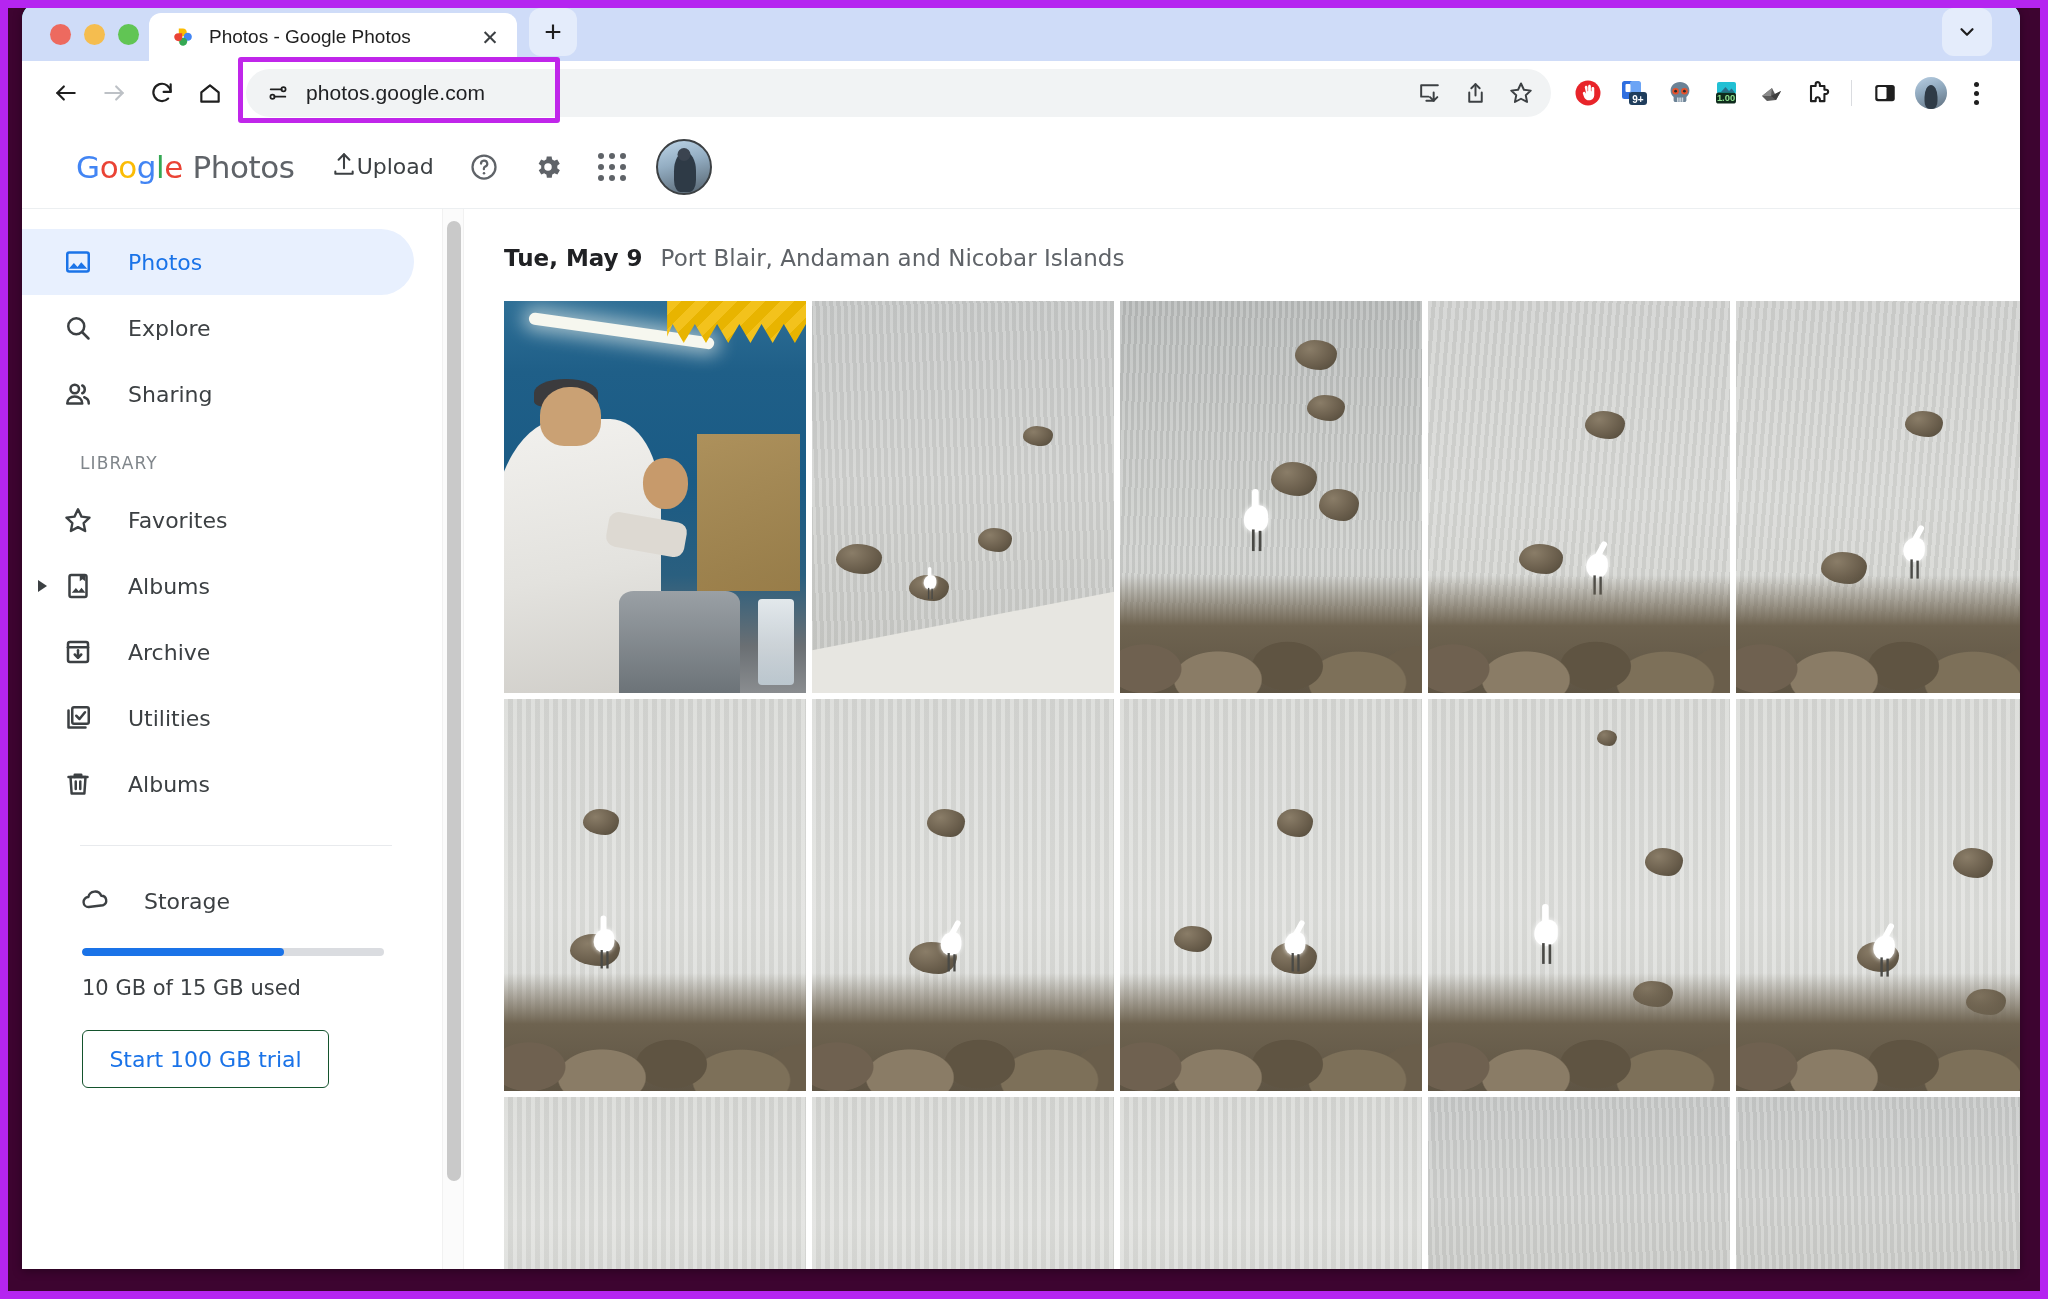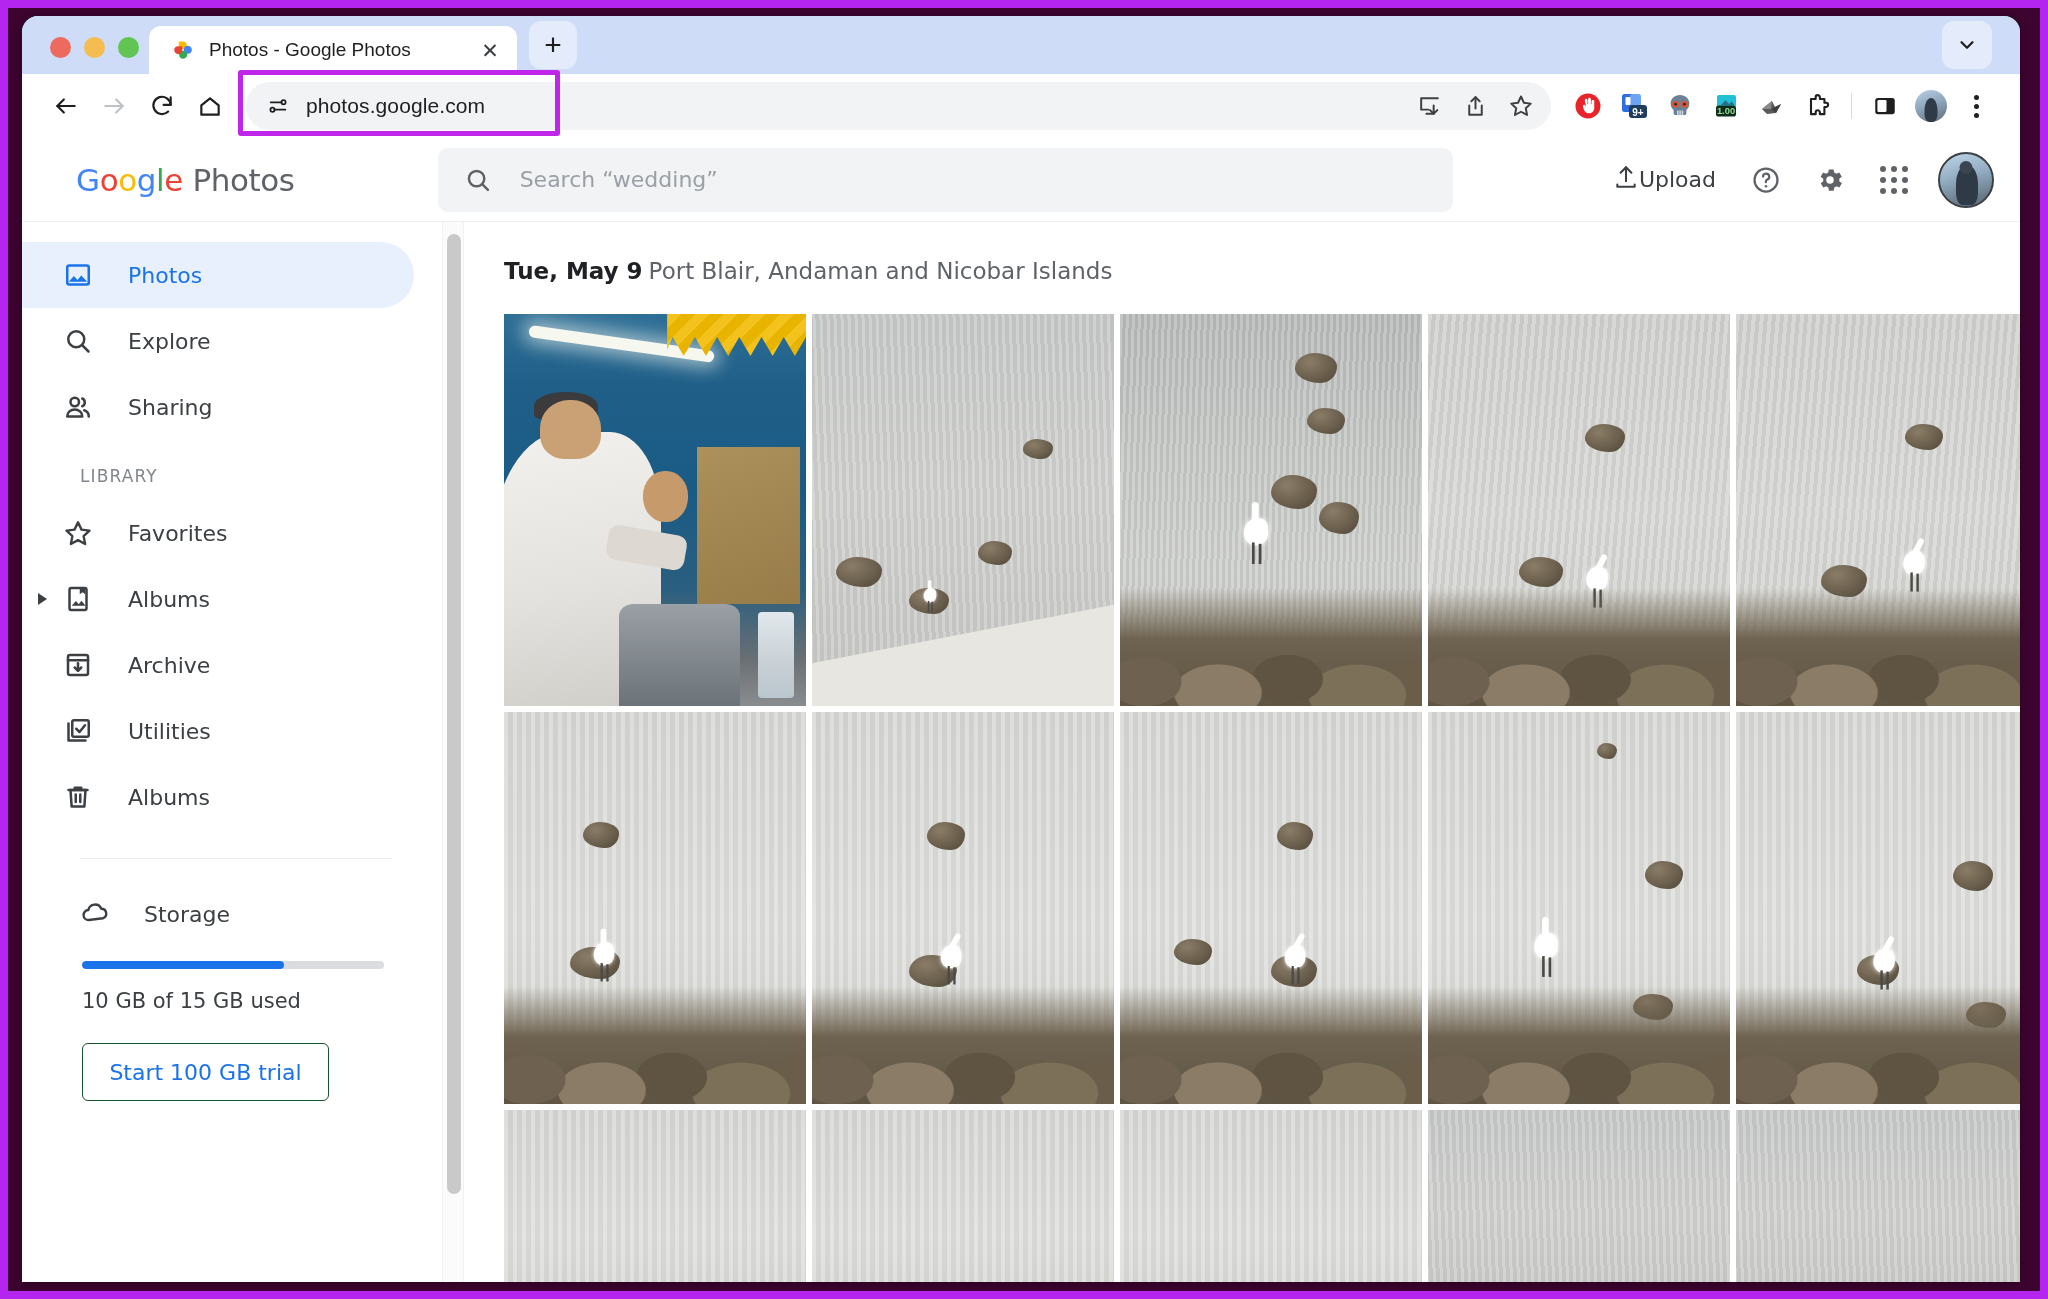--- a/index.html
+++ b/index.html
@@ -33,7 +33,7 @@
   
   #browser {
     position: absolute;
-    left: 22px; top: 16px;
+    left: 22px; top: 3px;
     width: 1998px; height: 1266px;
     background: #5eead4;
     border-radius: 16px 16px 0 0;

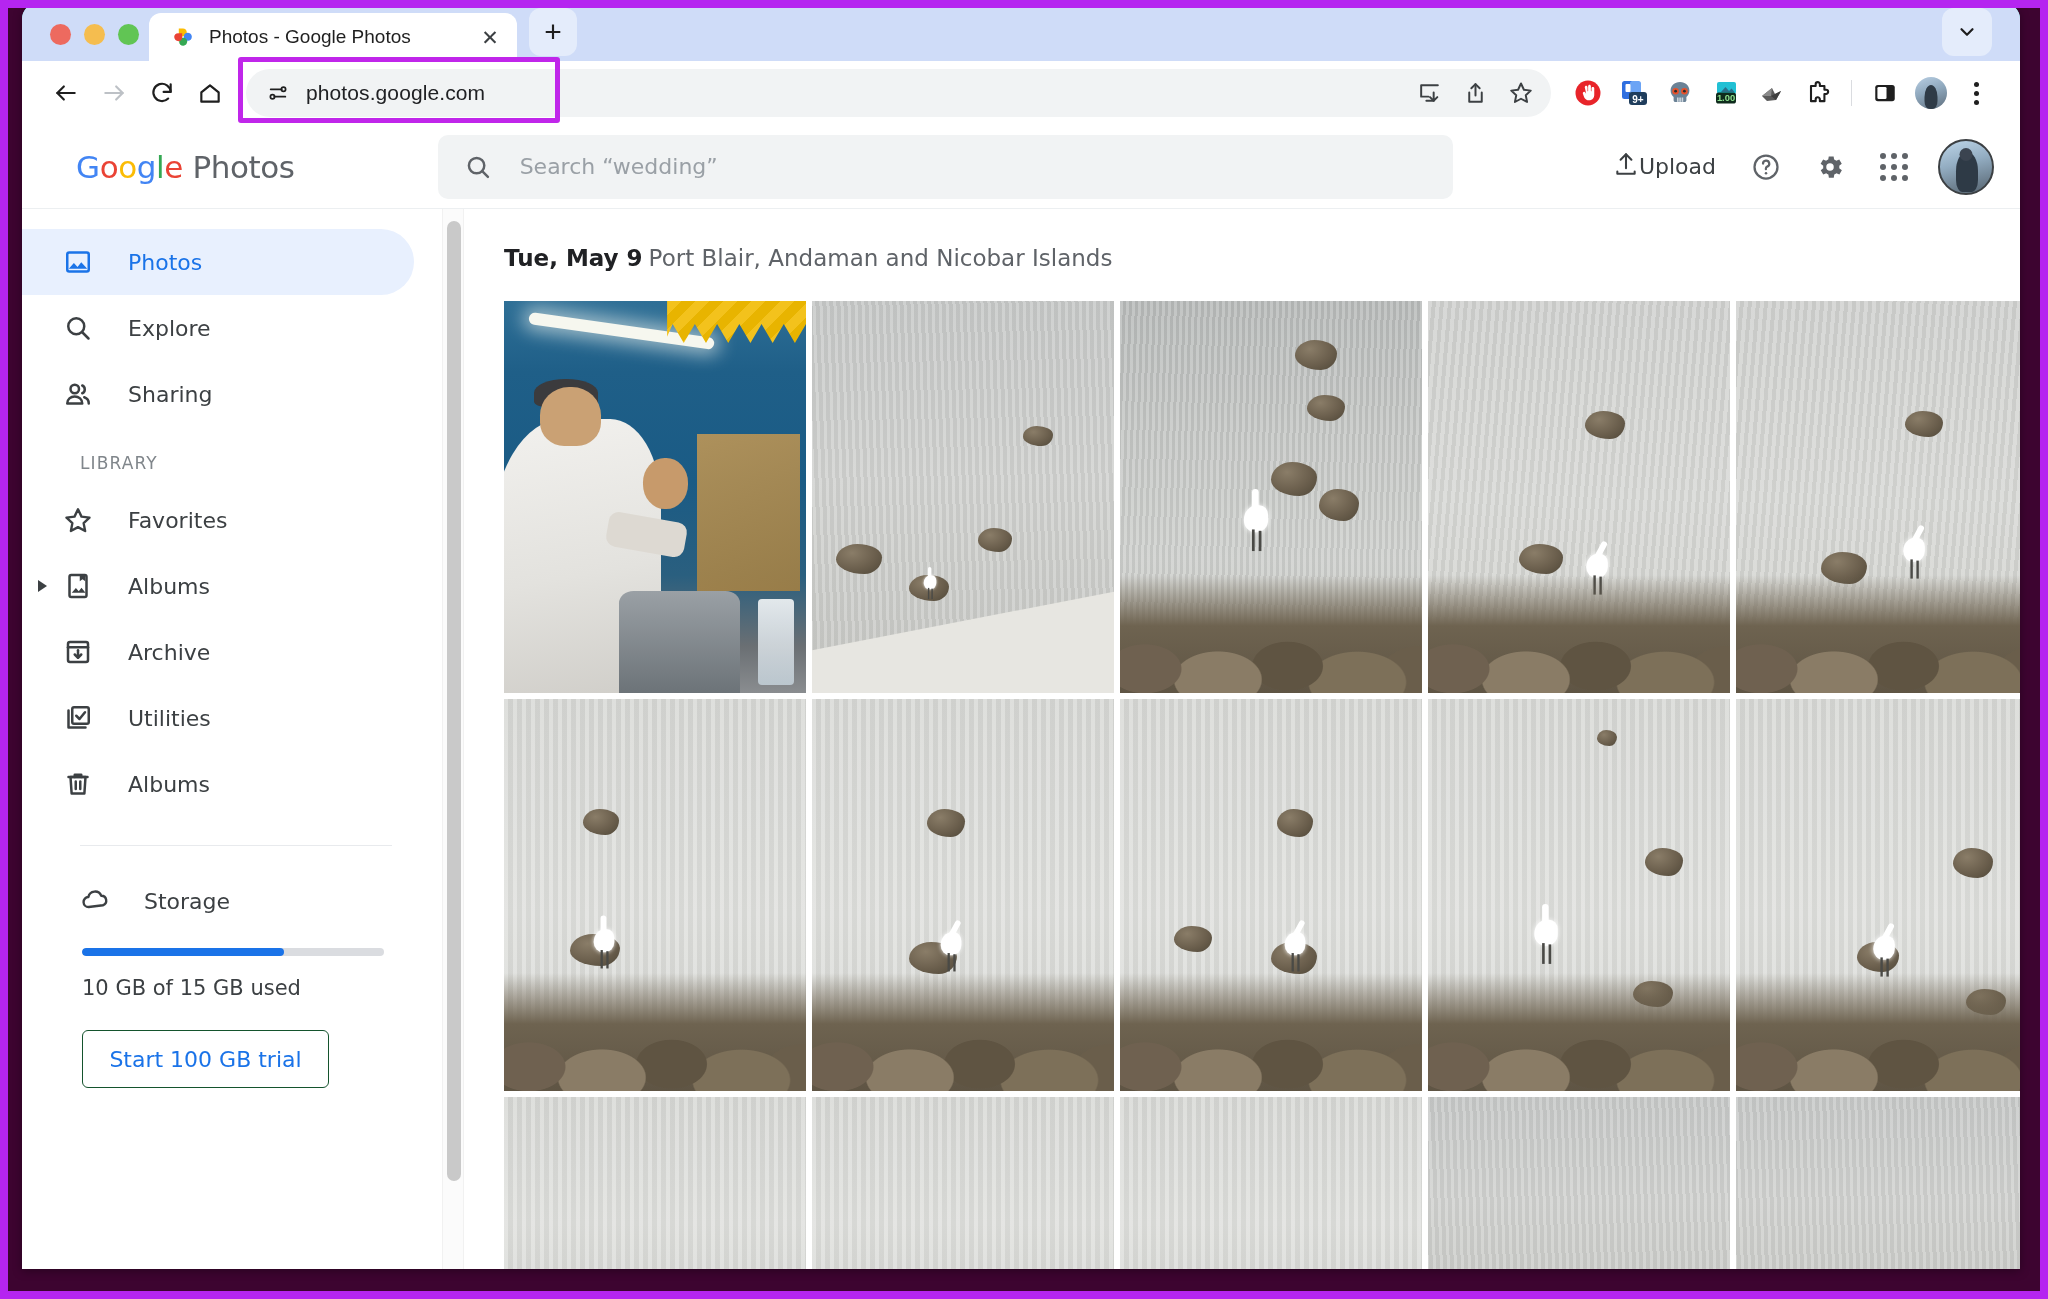--- a/index.html
+++ b/index.html
@@ -692,15 +692,6 @@
           <span class="word">Photos</span>
         </div>
 
-        <div id="gp-search">
-          <span class="sicon">
-            <svg width="28" height="28" viewBox="0 0 24 24" fill="none" stroke="#5f6368" stroke-width="2.1" stroke-linecap="round">
-                <circle cx="10.8" cy="10.8" r="6.6"></circle>
-                <line x1="15.6" y1="15.6" x2="20.5" y2="20.5"></line>
-              </svg>
-          </span>
-          <span class="sph">Search “wedding”</span>
-        </div>
 
         <div id="gp-actions">
           <div class="gp-upload">

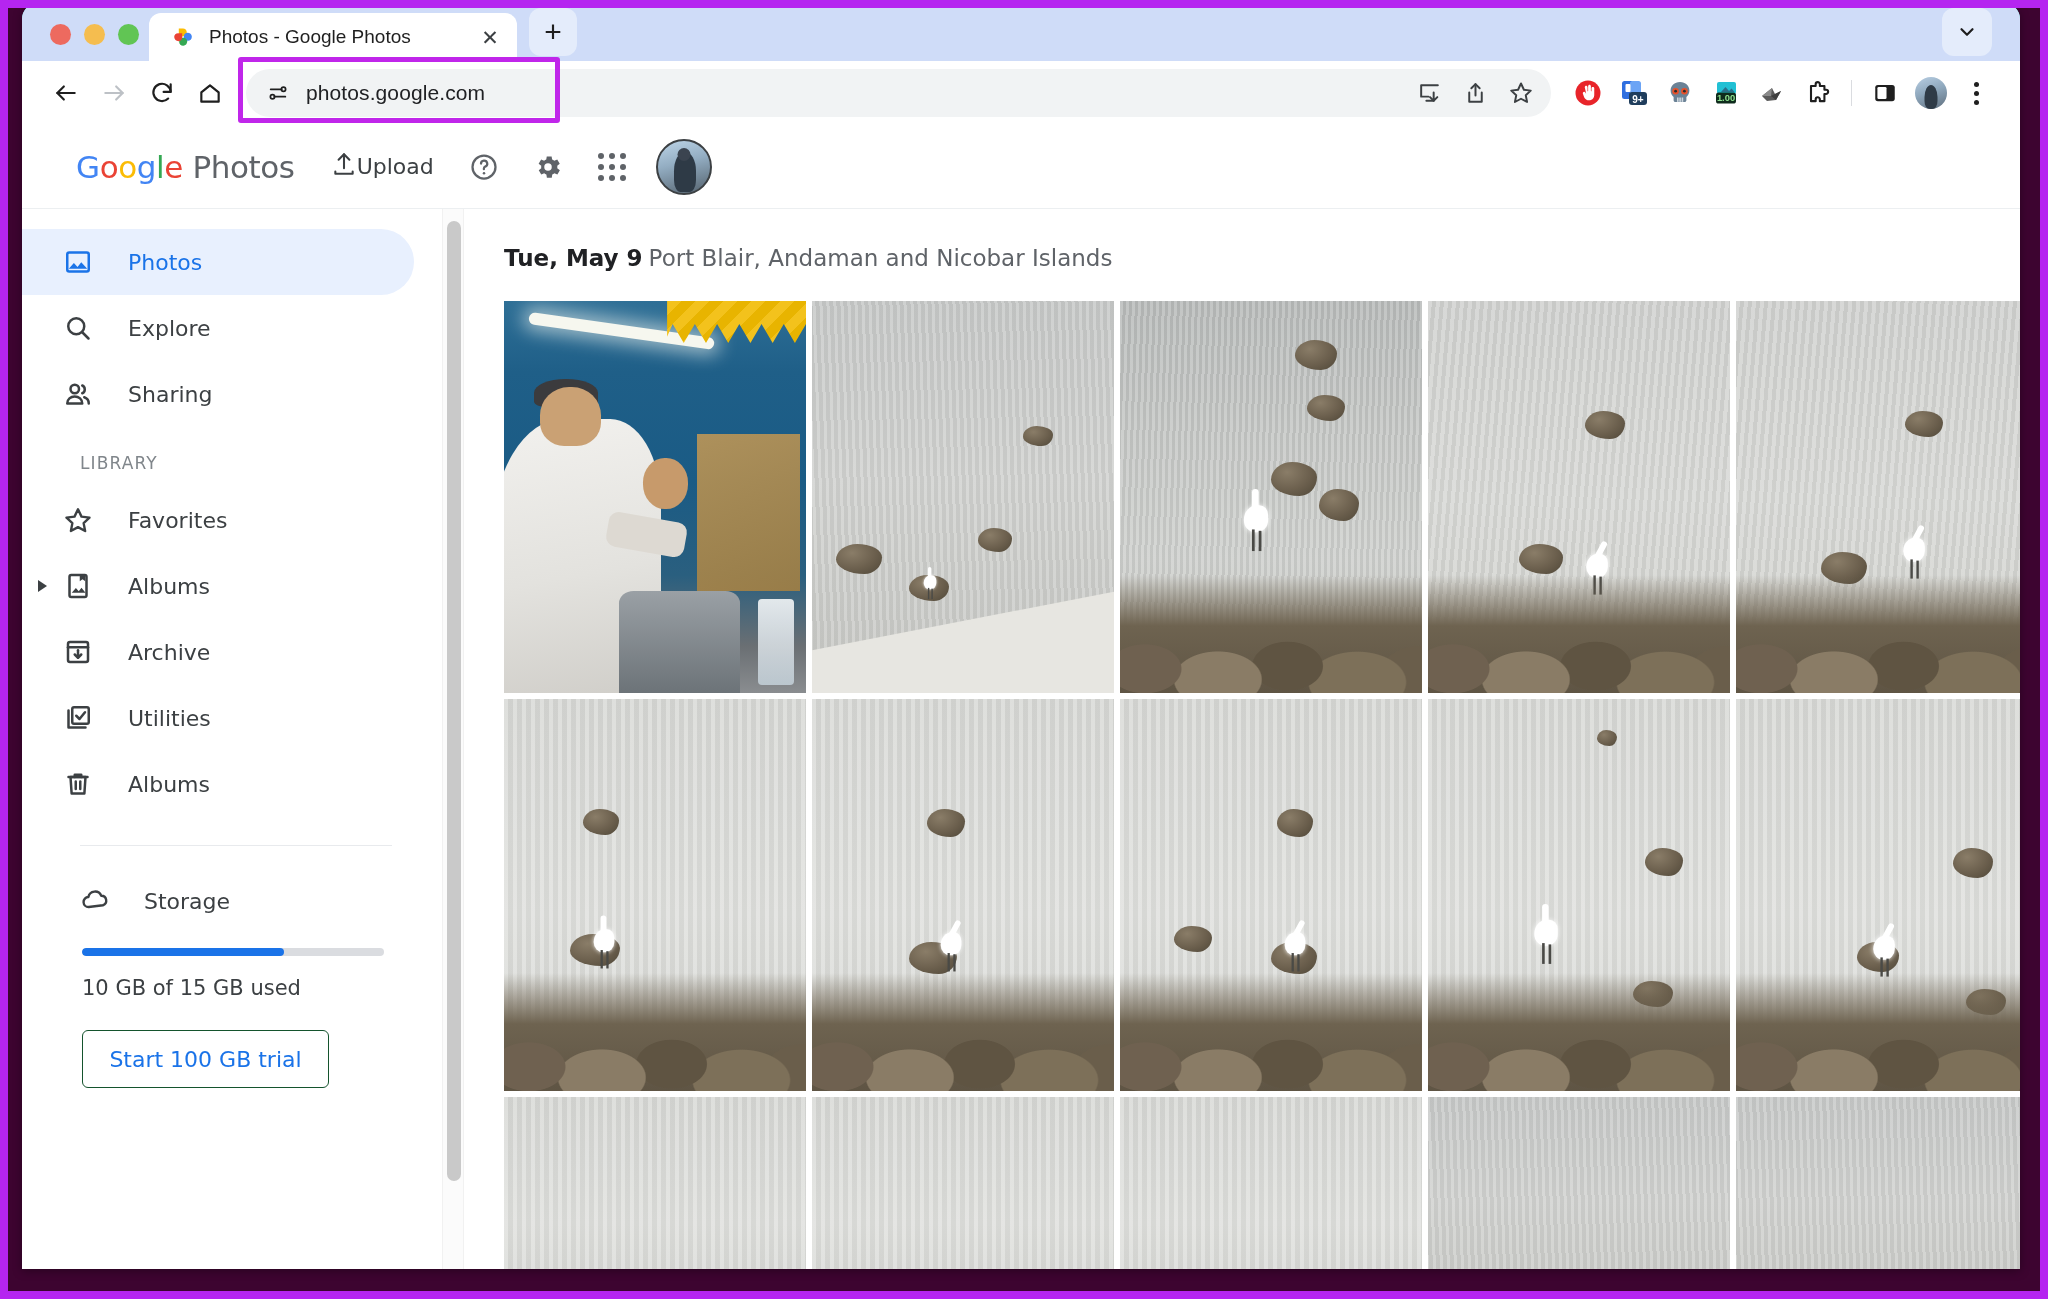--- a/index.html
+++ b/index.html
@@ -373,7 +373,7 @@
     position: relative;
   }
   .date-row {
-    display: flex; align-items: baseline; gap: 6px;
+    display: flex; align-items: baseline; gap: 18px;
     margin-bottom: 30px;
     font-family: "DejaVu Sans", sans-serif;
   }

